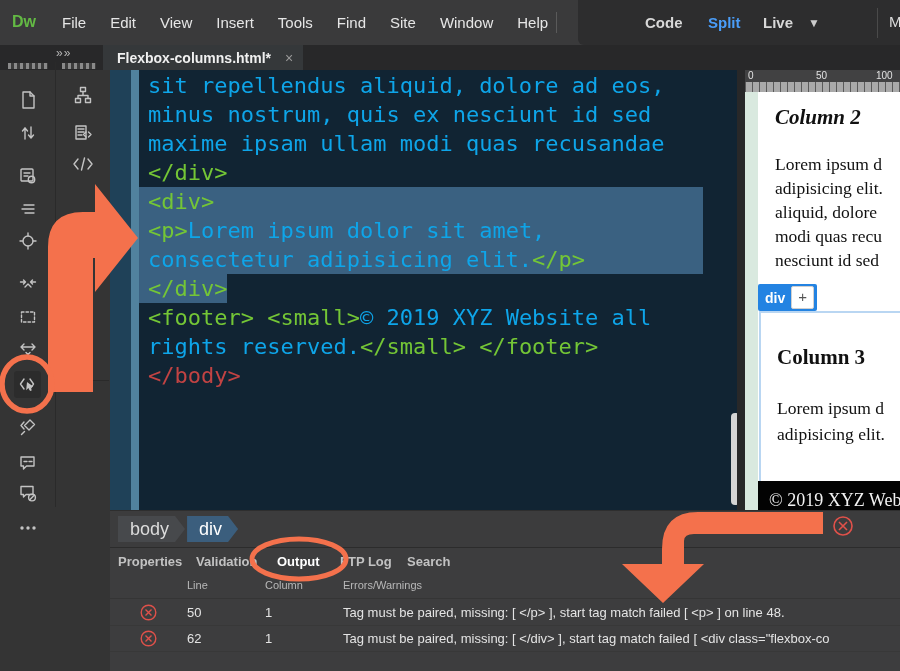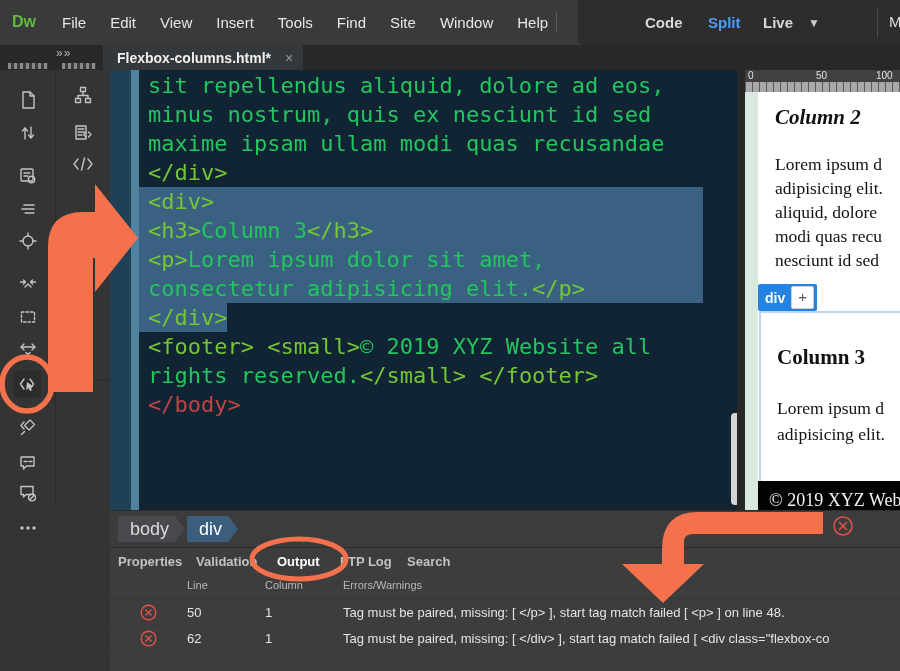--- a/index.html
+++ b/index.html
@@ -48,7 +48,7 @@
   .selbg{position:absolute;left:0;top:0;height:29px;background:#3a6181;}
   .ctext{position:relative;display:block;padding-left:9px;font-family:"DejaVu Sans Mono",monospace;
          font-size:22px;line-height:29px;}
-  .c-w{color:#22c55e;} .c-g{color:#74c636;} .c-r{color:#c24343;}
+  .c-w{color:#0ea5e9;} .c-g{color:#74c636;} .c-r{color:#c24343;}
   .code-scrollthumb{left:731px;top:413px;width:9px;height:92px;background:#d5d5d5;border-radius:4px;}
   .code-preview-gap{left:737px;top:70px;width:8px;height:440px;background:#282829;}
 

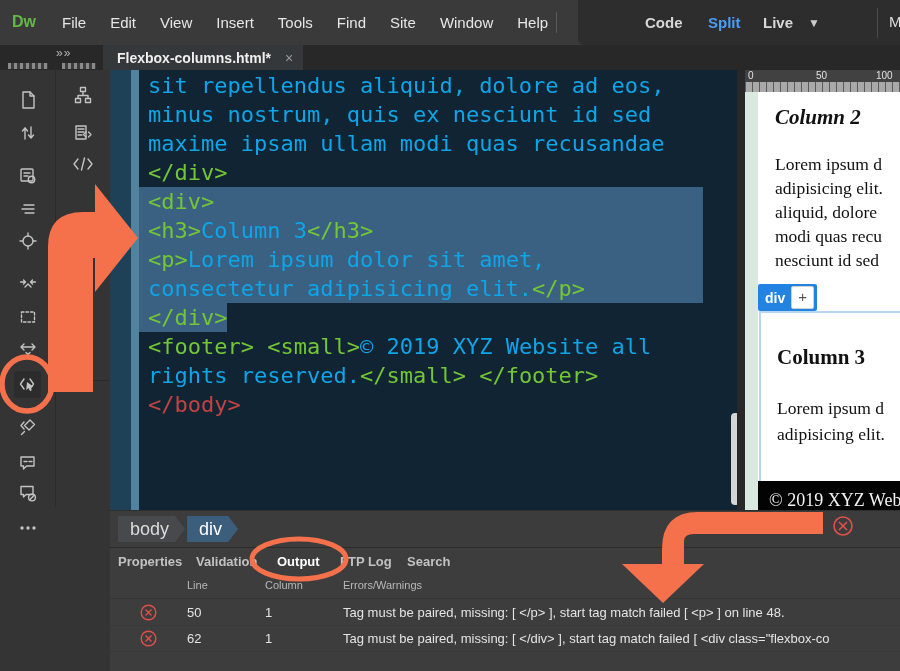--- a/index.html
+++ b/index.html
@@ -243,7 +243,6 @@
         <div class="cline"><span class="ctext"><span class="c-w">maxime ipsam ullam modi quas recusandae</span></span></div>
         <div class="cline"><span class="ctext"><span class="c-g">&lt;/div&gt;</span></span></div>
         <div class="cline"><span class="selbg" style="width: 564px;"></span><span class="ctext"><span class="c-g">&lt;div&gt;</span></span></div>
-        <div class="cline"><span class="selbg" style="width: 564px;"></span><span class="ctext"><span class="c-g">&lt;h3&gt;</span><span class="c-w">Column 3</span><span class="c-g">&lt;/h3&gt;</span></span></div>
         <div class="cline"><span class="selbg" style="width: 564px;"></span><span class="ctext"><span class="c-g">&lt;p&gt;</span><span class="c-w">Lorem ipsum dolor sit amet,</span></span></div>
         <div class="cline"><span class="selbg" style="width: 564px;"></span><span class="ctext"><span class="c-w">consectetur adipisicing elit.</span><span class="c-g">&lt;/p&gt;</span></span></div>
         <div class="cline"><span class="selbg" style="width: 88px;"></span><span class="ctext"><span class="c-g">&lt;/div&gt;</span></span></div>

